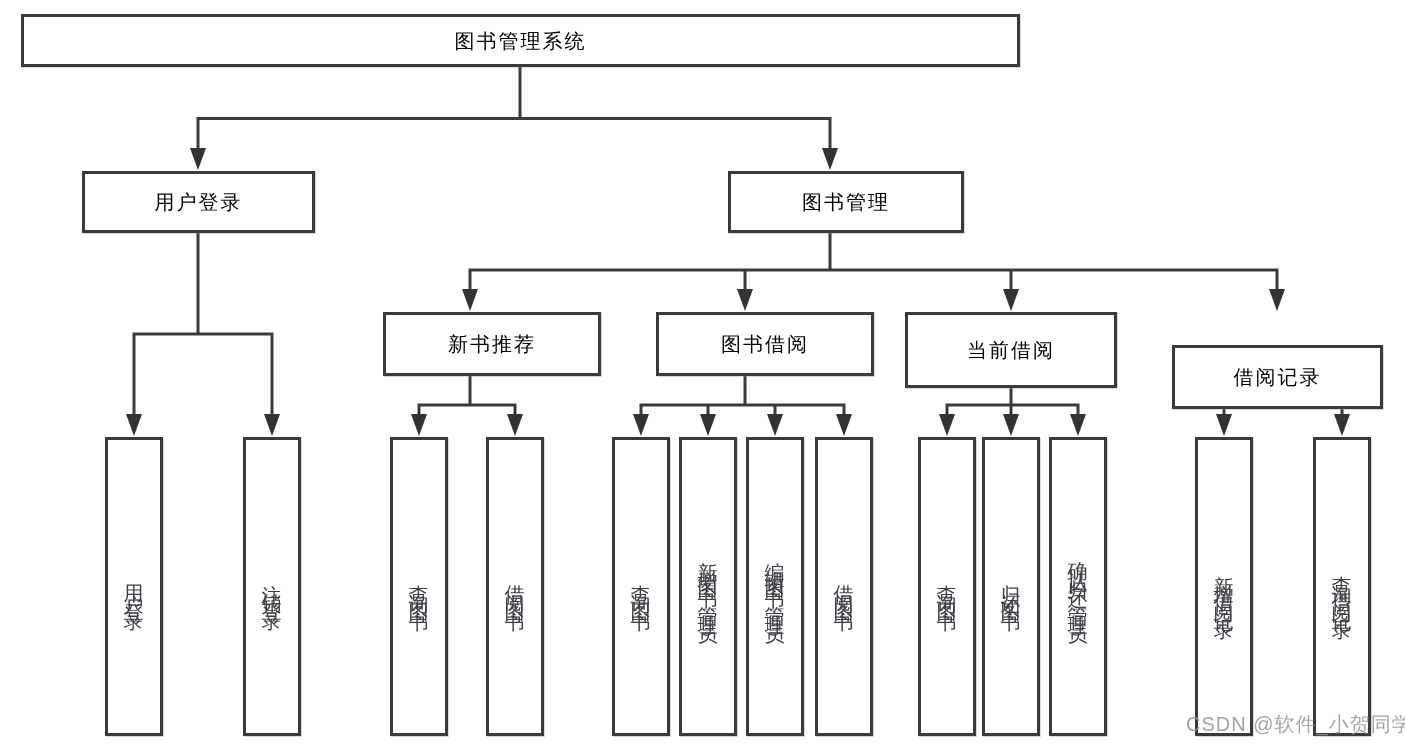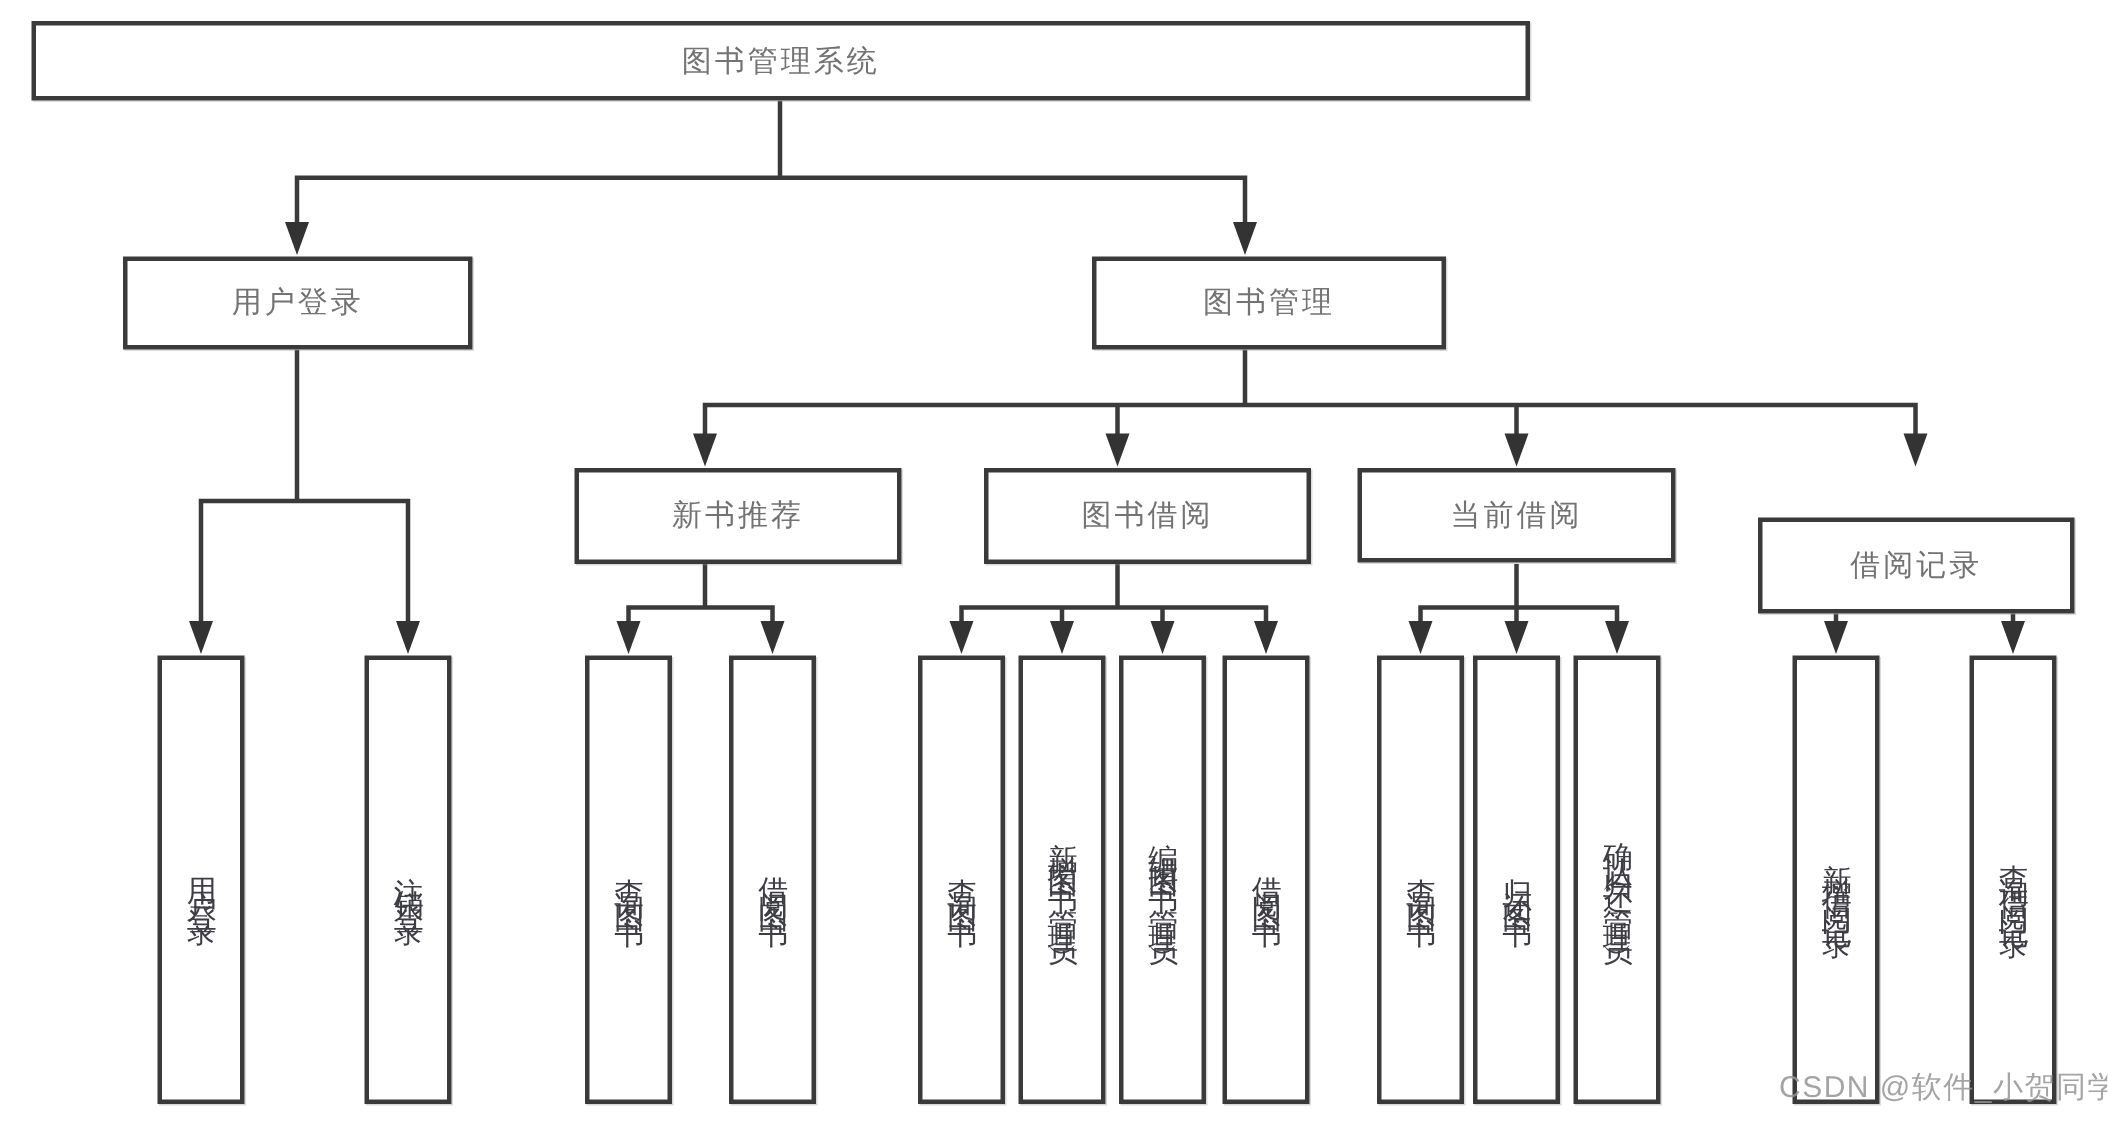--- a/index.html
+++ b/index.html
@@ -29,7 +29,7 @@
   }
   .box .hlabel {
     font-size: 20px;
-    color: #737373;
+    color: #000000;
     letter-spacing: 2px;
     white-space: nowrap;
     line-height: 1;

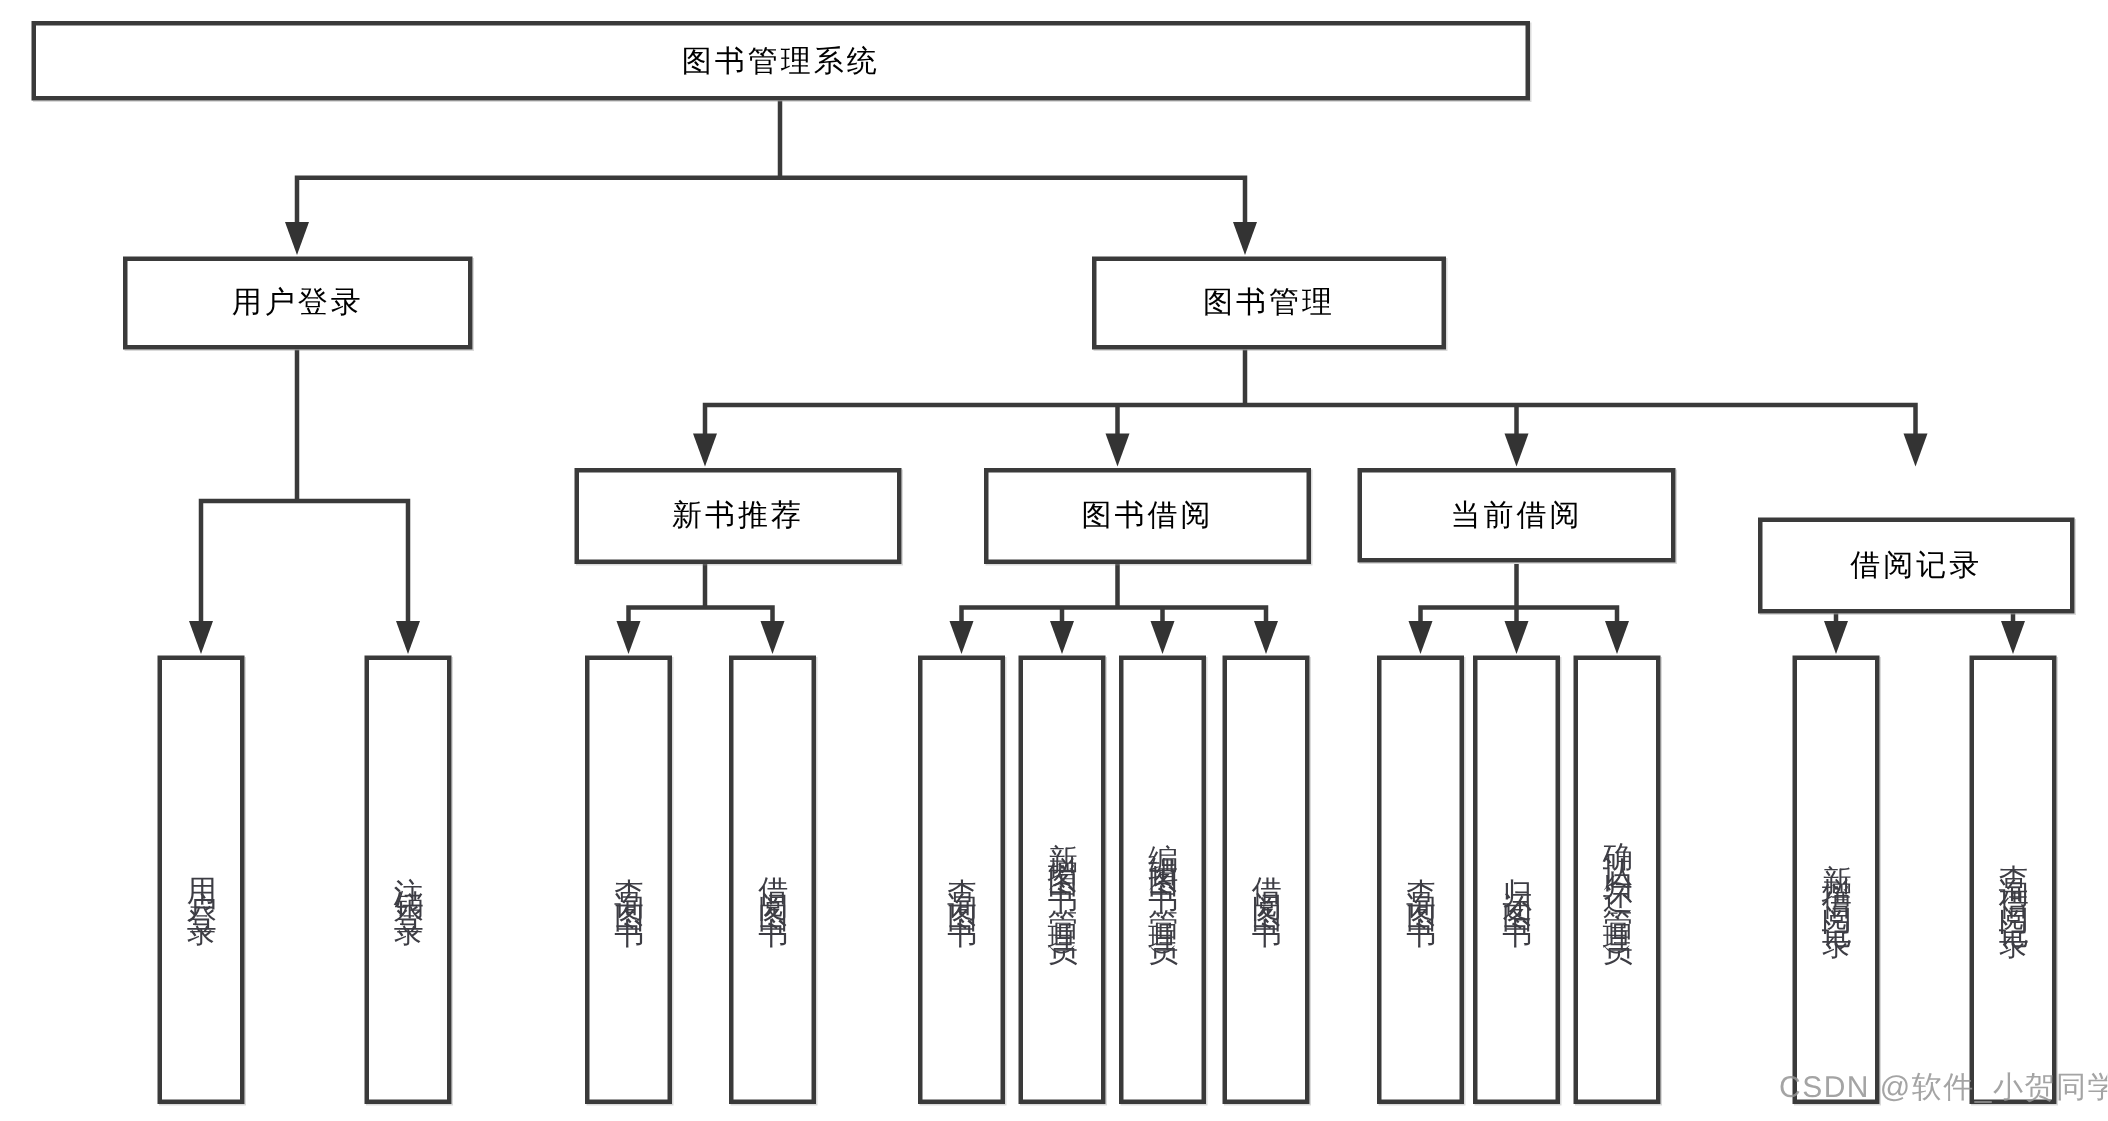--- a/index.html
+++ b/index.html
@@ -124,7 +124,7 @@
   <div class="box" style="left:656px; top:312px; width:218px; height:64px;">
     <span class="hlabel">图书借阅</span>
   </div>
-  <div class="box" style="left:905px; top:312px; width:212px; height:63px;text-align:right;">
+  <div class="box" style="left:905px; top:312px; width:212px; height:76px;text-align:right;">
     <span class="hlabel">当前借阅</span>
   </div>
   <div class="box" style="left:1172px; top:312px; width:211px; height:64px;margin-top:33px;">

